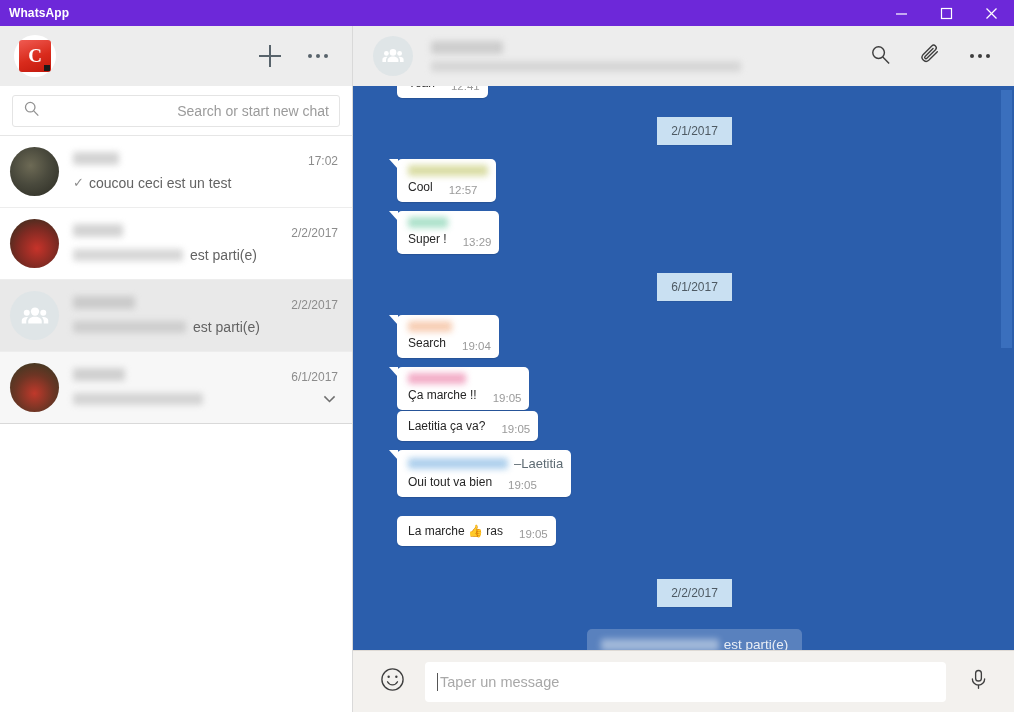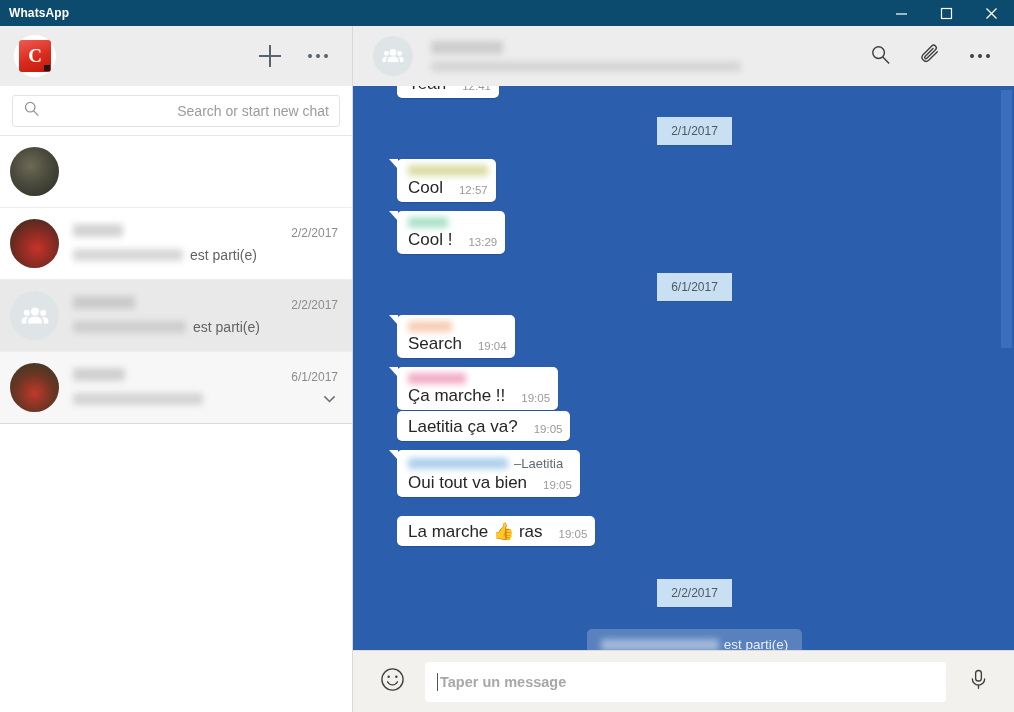--- a/index.html
+++ b/index.html
@@ -12,7 +12,7 @@
 
   
   .titlebar {
-    height: 26px; background: #0c4a6e; display: flex; align-items: center;
+    height: 26px; background: #6d28d9; display: flex; align-items: center;
     flex: 0 0 26px; color: #fff;
   }
   .titlebar-text { font-size: 12px; font-weight: bold; padding-left: 9px; letter-spacing: .1px; }

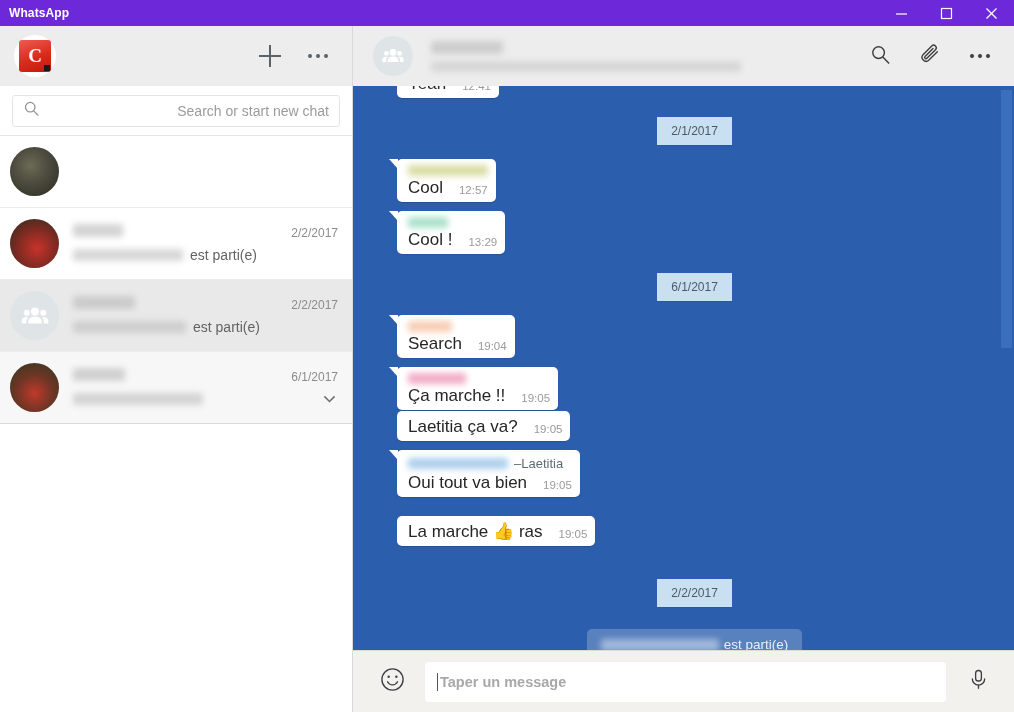--- a/index.html
+++ b/index.html
@@ -252,6 +252,16 @@
 
         <div class="chat-item">
           <div class="chat-avatar av-photo-1"></div>
+          <div class="chat-main">
+            <div class="chat-row1">
+              <span class="chat-name-blur" style="width:46px"></span>
+              <span class="chat-time">17:02</span>
+            </div>
+            <div class="chat-row2">
+              <span class="check-mark">✓</span>
+              <span>coucou ceci est un test</span>
+            </div>
+          </div>
         </div>
 
         <div class="chat-item">

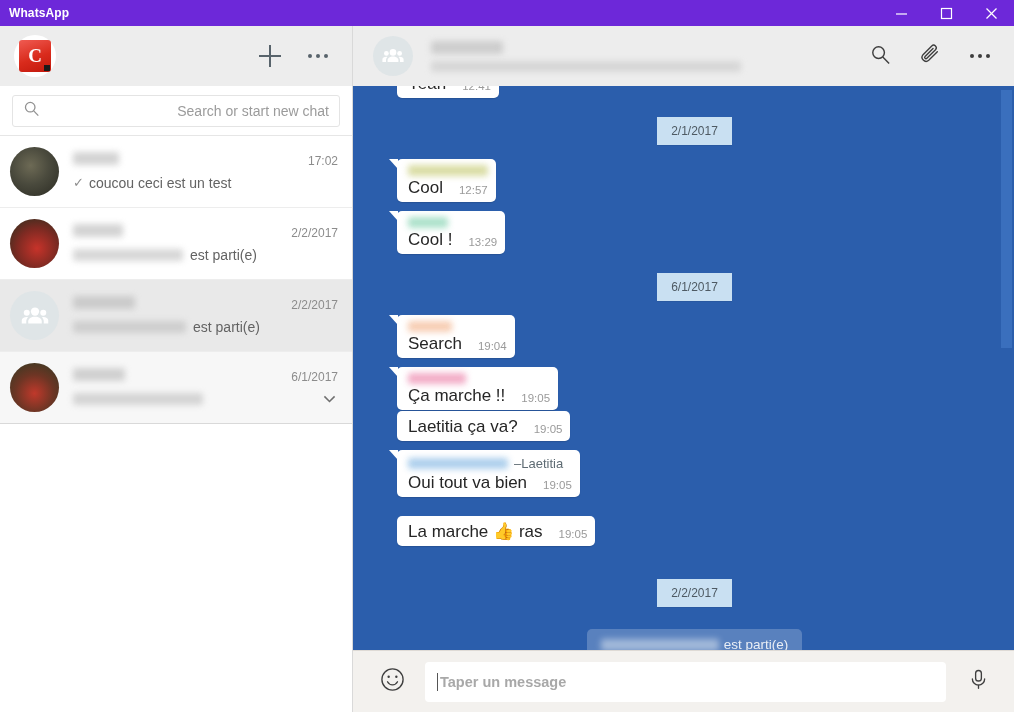--- a/index.html
+++ b/index.html
@@ -153,7 +153,7 @@
   .sender-blur { height: 11px; border-radius: 2px; filter: blur(3px); opacity: .95; }
   .sender-suffix { font-size: 13px; color: #5e6b73; margin-left: 6px; white-space: nowrap; }
   .bubble-body { display: flex; align-items: flex-end; }
-  .bubble-text { font-size: 17px; color: #262626; line-height: 19px; white-space: pre-wrap; }
+  .bubble-text { font-size: 12px; color: #262626; line-height: 19px; white-space: pre-wrap; }
   .bubble-time { font-size: 11.5px; color: #9a9a9a; margin-left: 16px; padding-bottom: 1px; white-space: nowrap; }
 
   .sys-bubble {

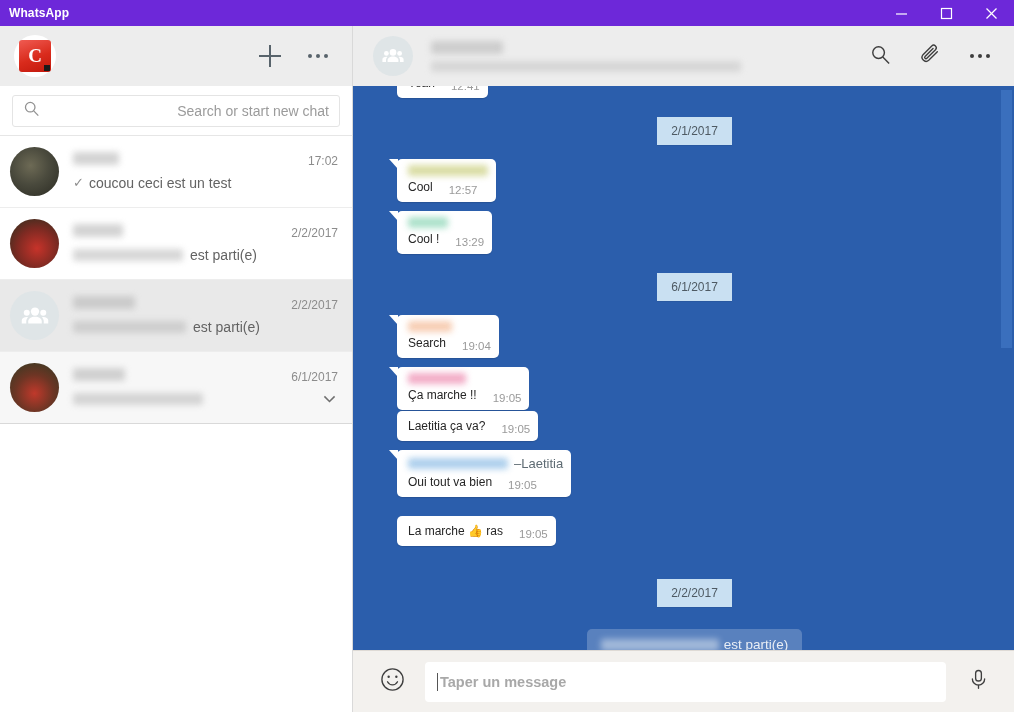--- a/index.html
+++ b/index.html
@@ -399,7 +399,7 @@
                 <span class="sender-blur" style="width:40px;background:#a8e0c8"></span>
               </div>
               <div class="bubble-body">
-                <span class="bubble-text">Cool !</span>
+                <span class="bubble-text">Super !</span>
                 <span class="bubble-time">13:29</span>
               </div>
             </div>

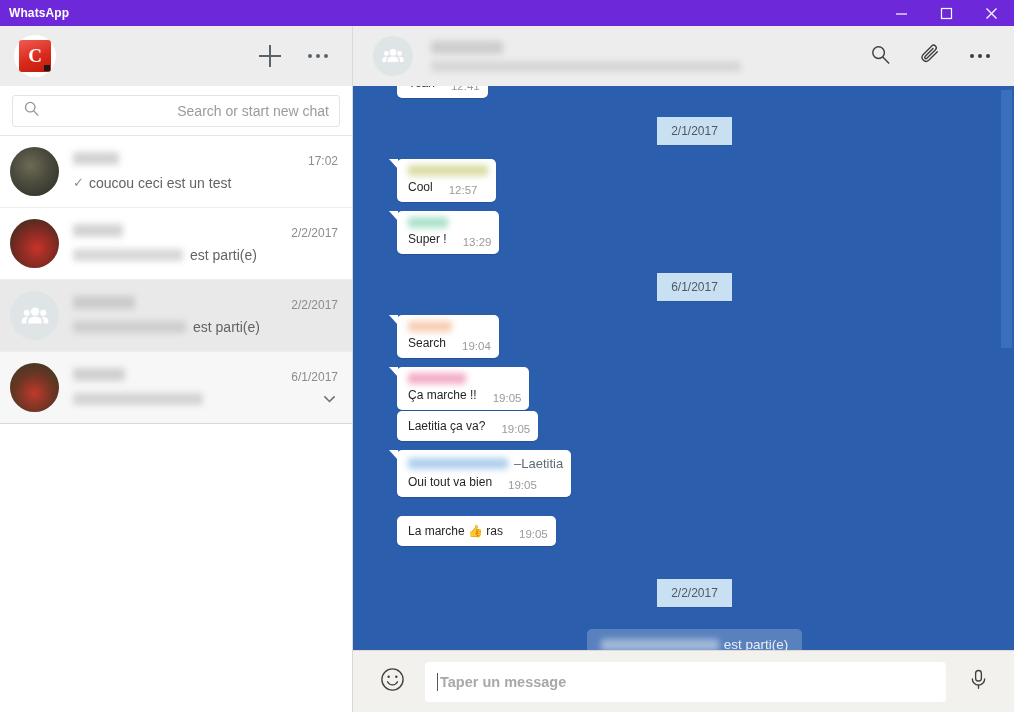--- a/index.html
+++ b/index.html
@@ -182,7 +182,7 @@
   .compose-input {
     flex: 1; border: 0; outline: none; font-size: 14.5px; color: #6d28d9;
     font-family: "Liberation Sans", sans-serif; background: transparent;
-    border-left: 1px solid #555; padding-left: 2px; height: 18px; font-weight: bold;
+    border-left: 1px solid #555; padding-left: 2px; height: 18px;
   }
   .compose-input::placeholder { color: #a8a8a8; }
   .mic-btn { width: 32px; height: 32px; display: flex; align-items: center; justify-content: center; color: #3f3f3f; cursor: pointer; }

